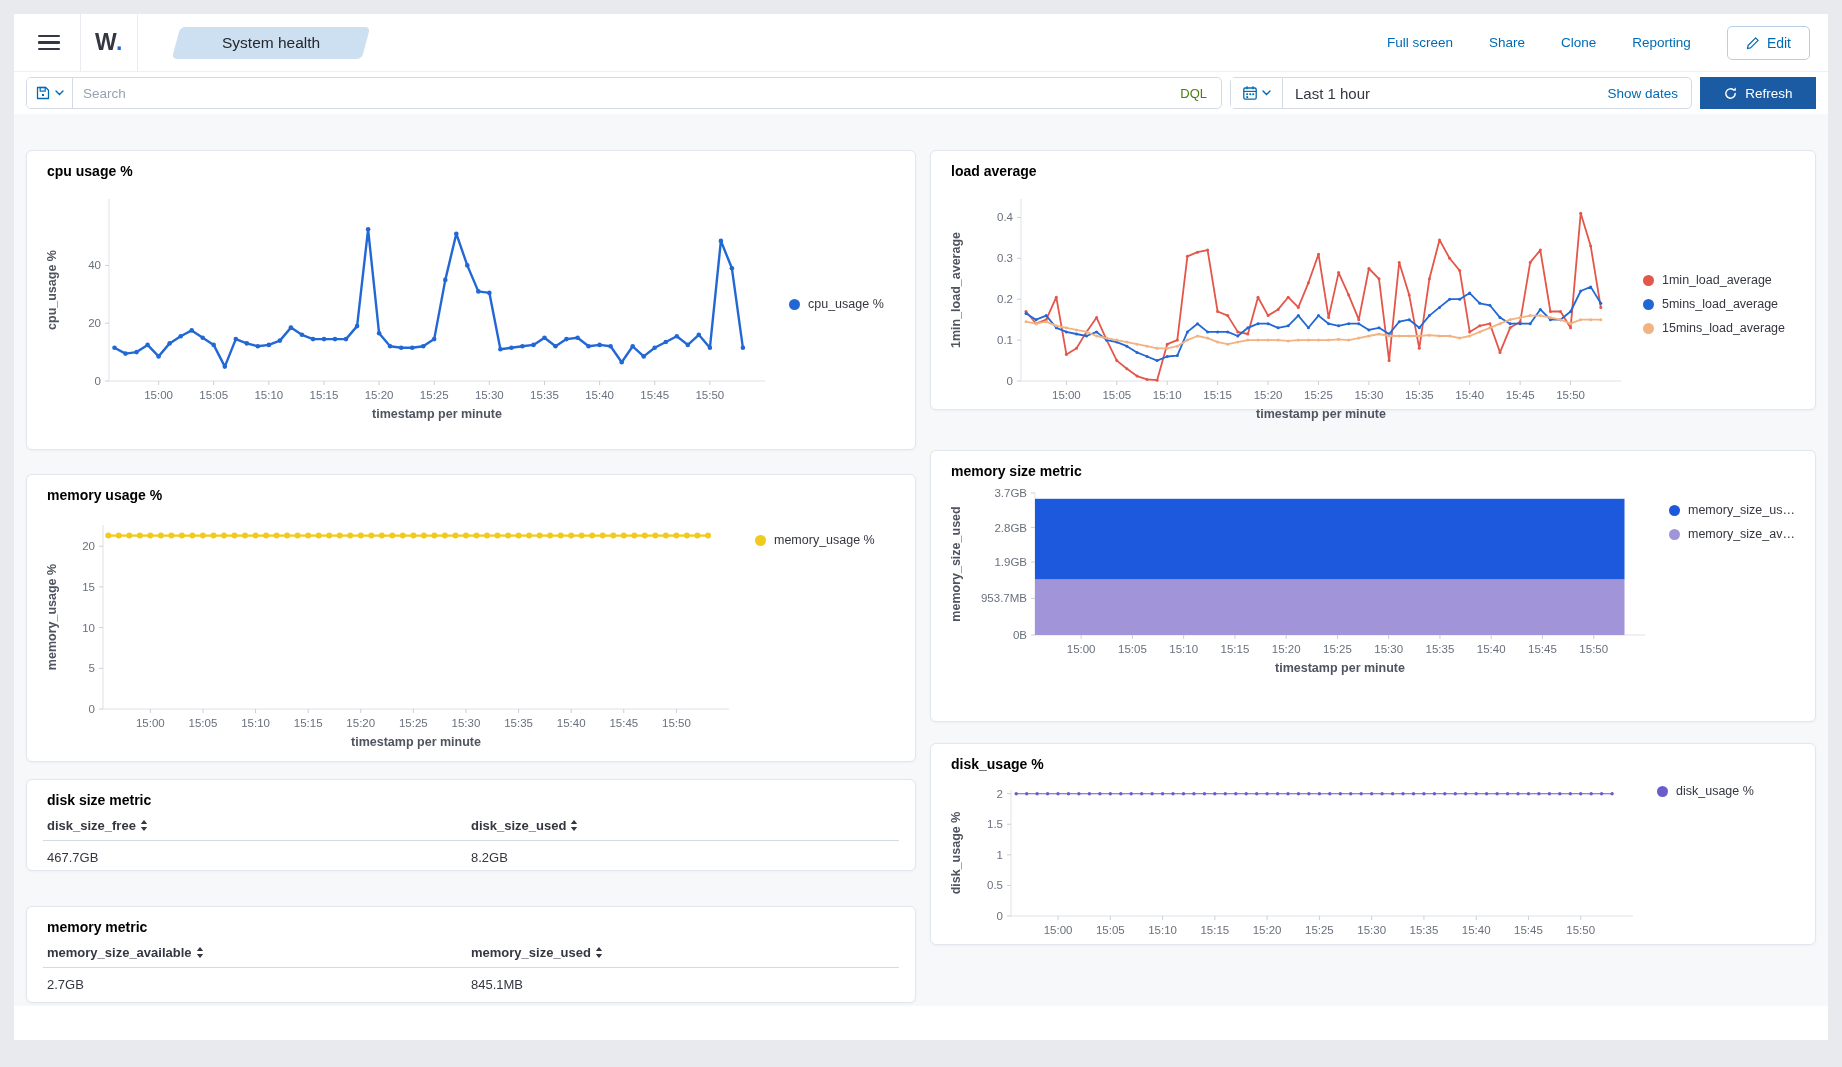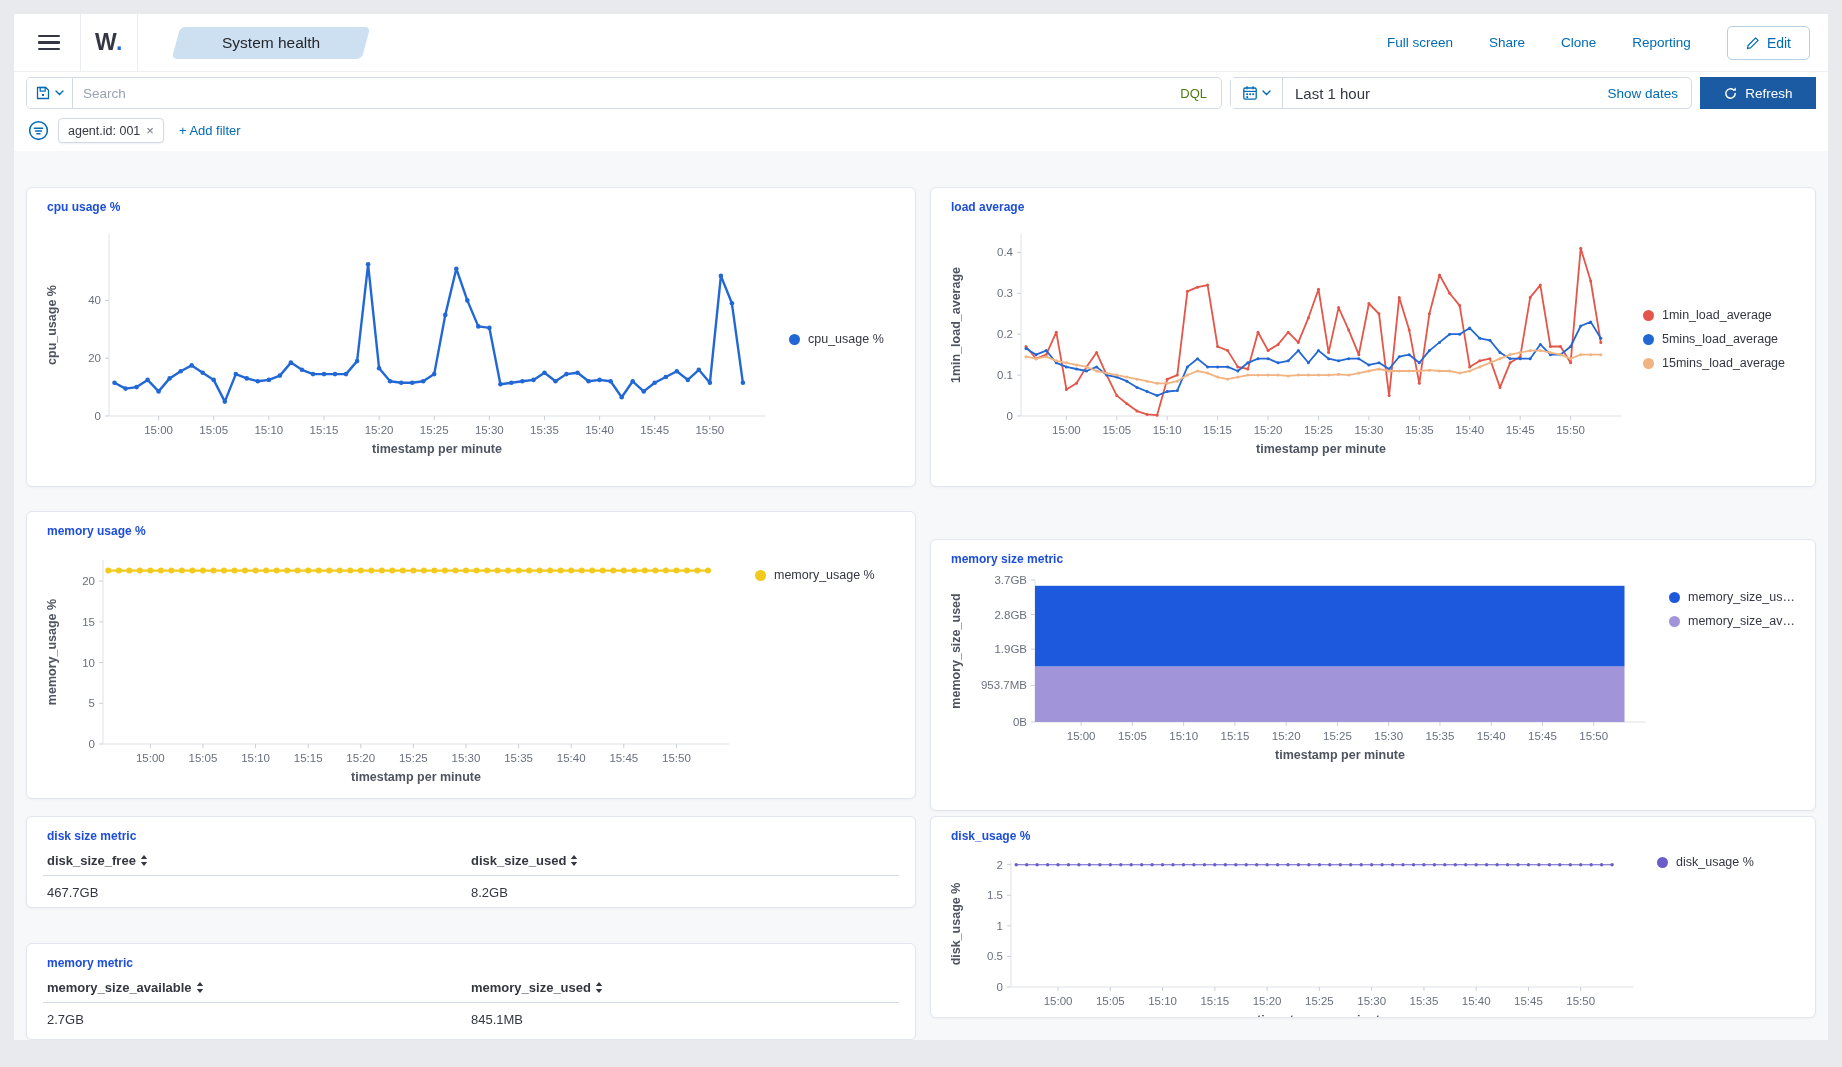--- a/index.html
+++ b/index.html
@@ -152,19 +152,6 @@
     </button>
   </div>
 
-  <div class="filter-bar">
-    <svg width="21" height="21" viewBox="0 0 18 18" style="cursor:pointer">
-      <circle cx="9" cy="9" r="7.6" fill="none" stroke="#006BB4" stroke-width="1.3"></circle>
-      <line x1="5.4" y1="7" x2="12.6" y2="7" stroke="#006BB4" stroke-width="1.3" stroke-linecap="round"></line>
-      <line x1="6.5" y1="9.4" x2="11.5" y2="9.4" stroke="#006BB4" stroke-width="1.3" stroke-linecap="round"></line>
-      <line x1="7.7" y1="11.8" x2="10.3" y2="11.8" stroke="#006BB4" stroke-width="1.3" stroke-linecap="round"></line>
-    </svg>
-    <div class="filter-pill">
-      <span>agent.id: 001</span>
-      <span class="x">×</span>
-    </div>
-    <a class="add-filter">+ Add filter</a>
-  </div>
 
   <div class="dashboard">
 

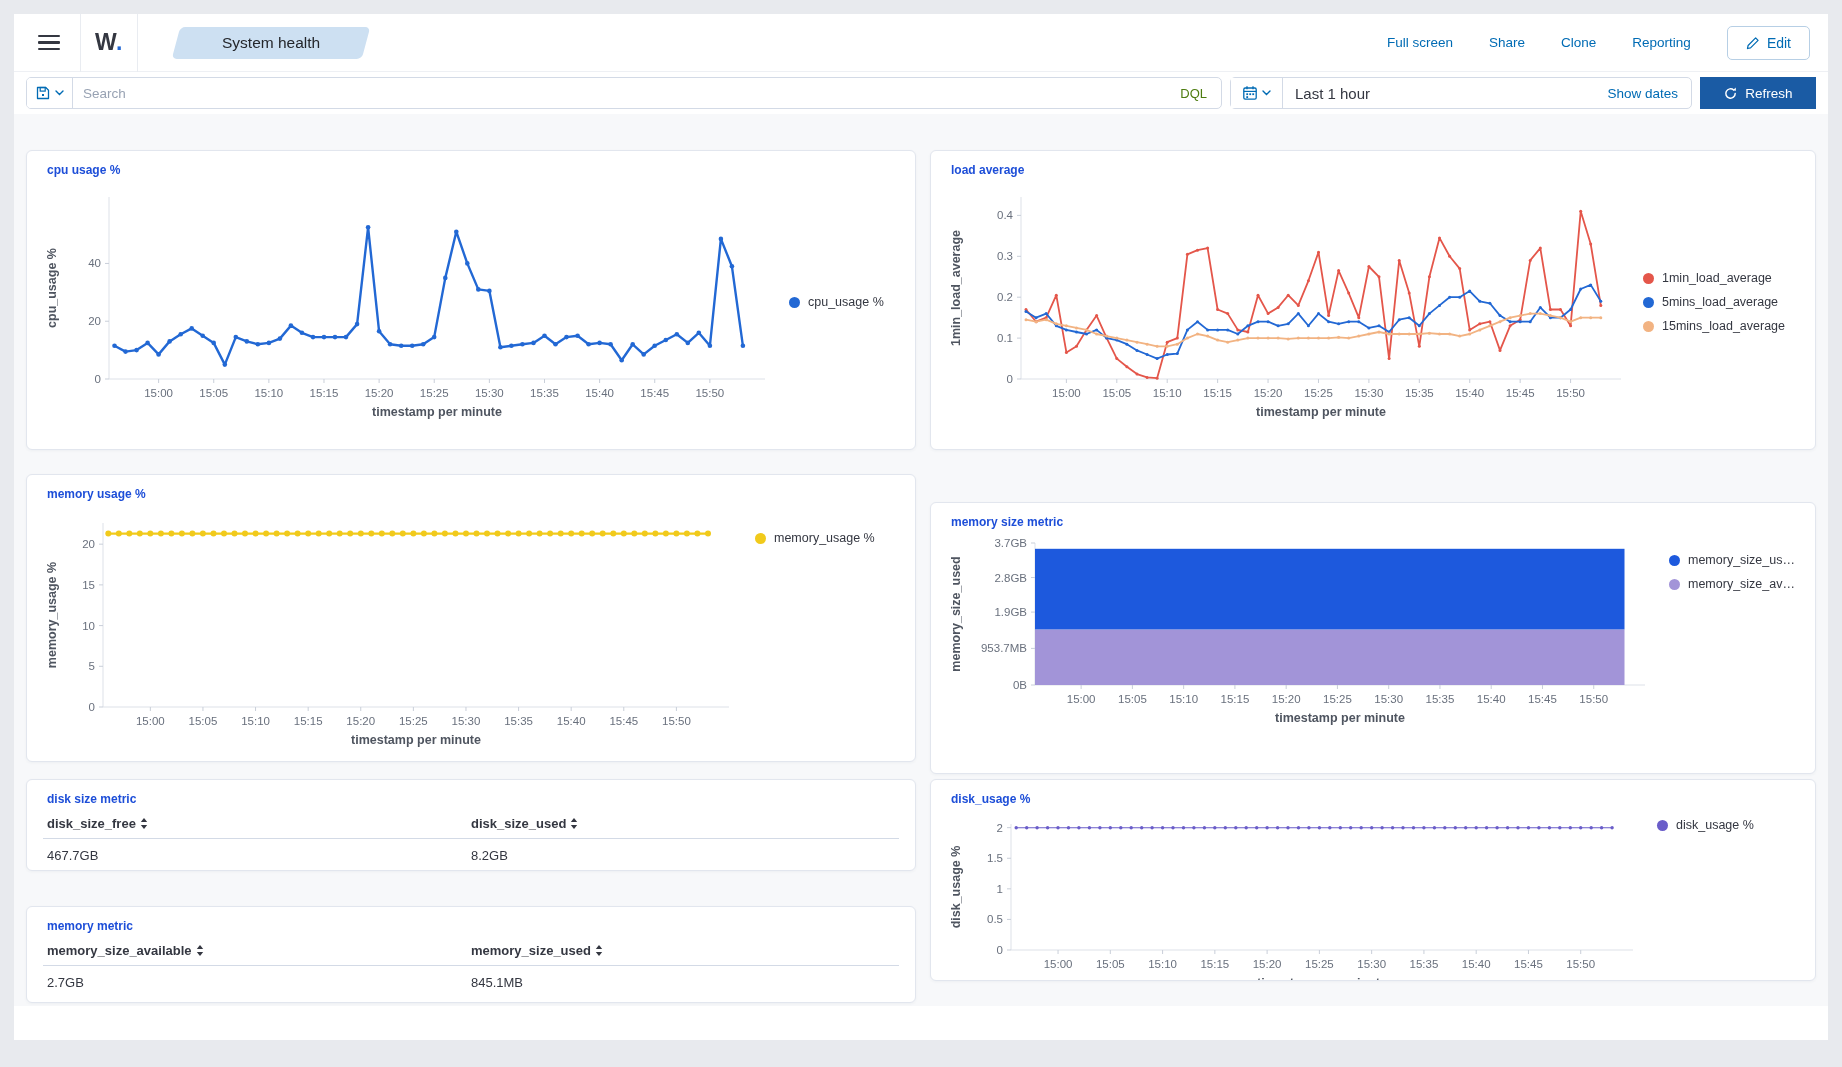--- a/index.html
+++ b/index.html
@@ -44,7 +44,7 @@
   .col-left { width:890px; margin-right:14px; }
   .col-right { width:886px; }
   .panel { background:#fff; border:1px solid #e2e6ee; border-radius:6px; padding:10px 16px; box-shadow:0 1px 3px rgba(65,78,101,.05); width:100%; }
-  .panel-title { font-size:12px; font-weight:bold; color:#1d4ed8; margin:2px 0 4px 4px; }
+  .panel-title { font-size:14px; font-weight:bold; color:#000000; margin:2px 0 4px 4px; }
   .p-cpu { height:300px; margin-bottom:24px; }
   .p-memusage { height:288px; margin-bottom:17px; }
   .p-disksize { height:92px; margin-bottom:12px; }

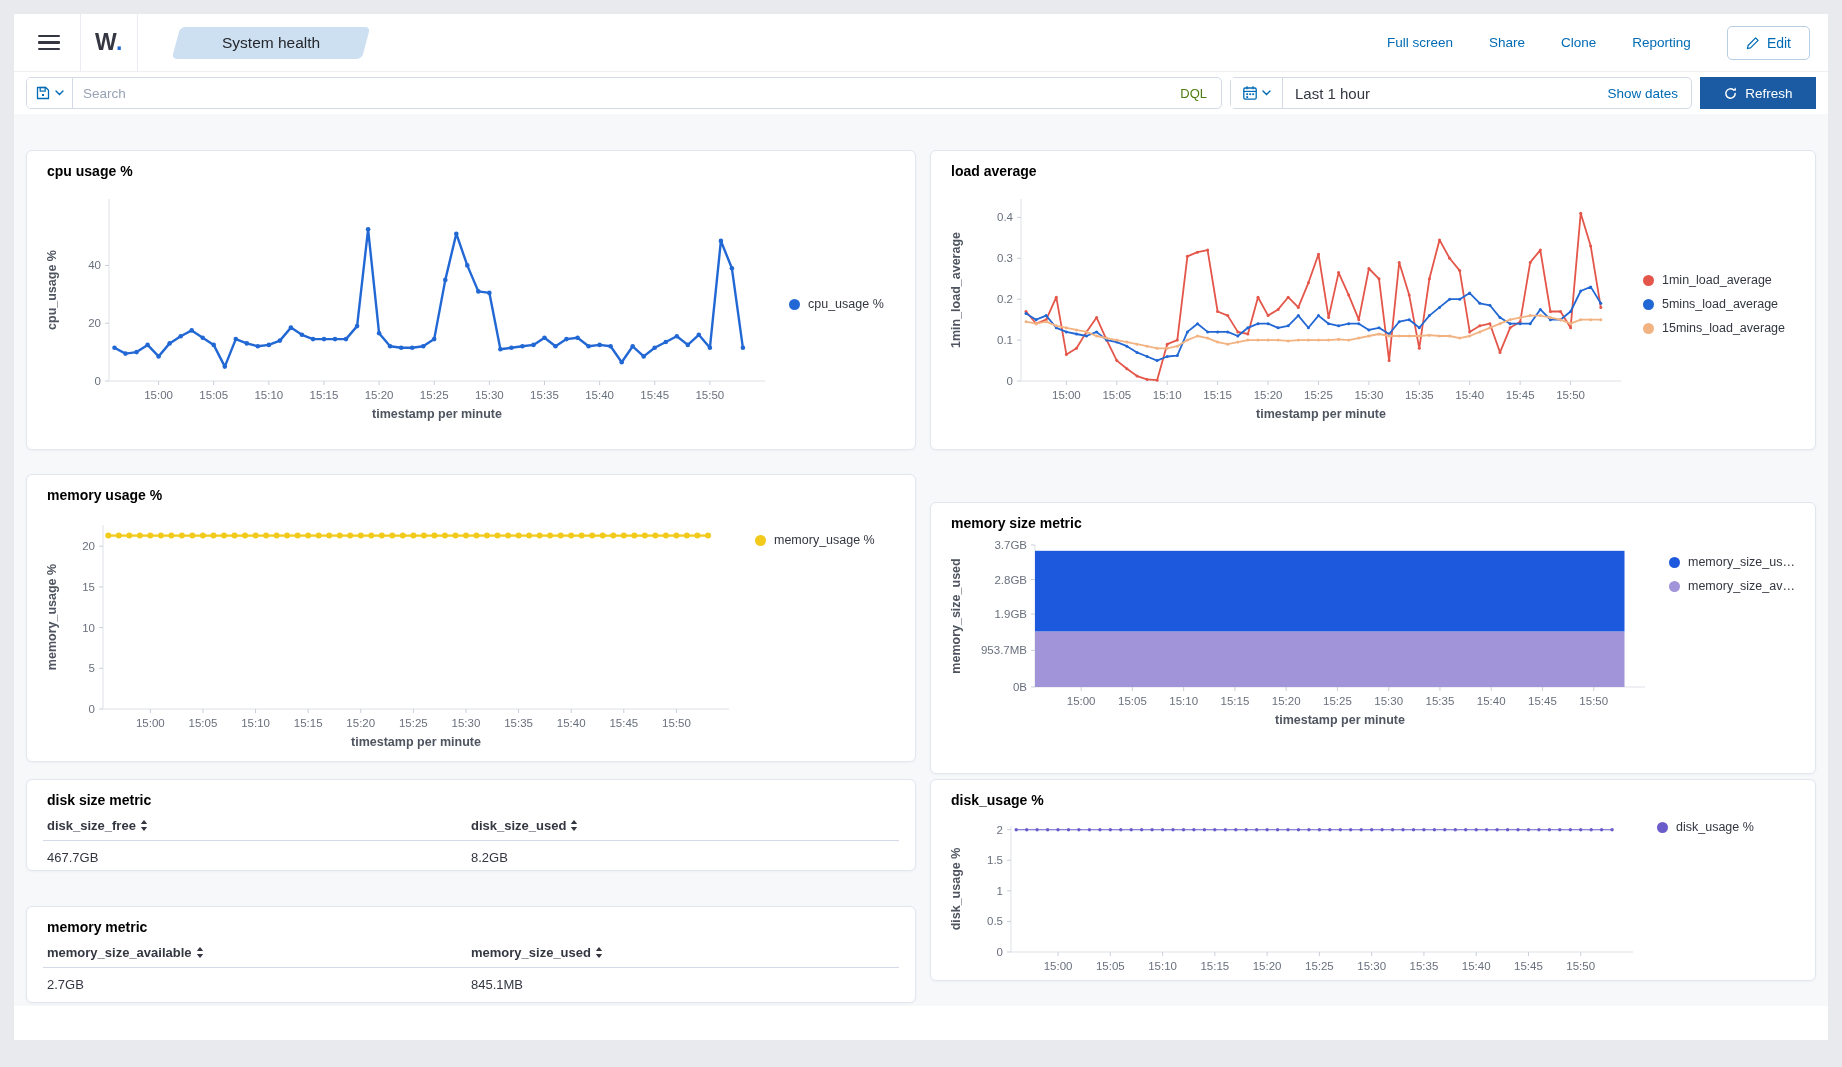--- a/index.html
+++ b/index.html
@@ -49,7 +49,7 @@
   .p-memusage { height:288px; margin-bottom:17px; }
   .p-disksize { height:92px; margin-bottom:12px; }
   .p-memtable { height:97px;margin-top:35px; }
-  .p-load { height:300px; margin-bottom:52px; }
+  .p-load { height:260px; margin-bottom:40px; }
   .p-memsize { height:272px; margin-bottom:5px; }
   .p-diskusage { height:202px; overflow:hidden; }
 

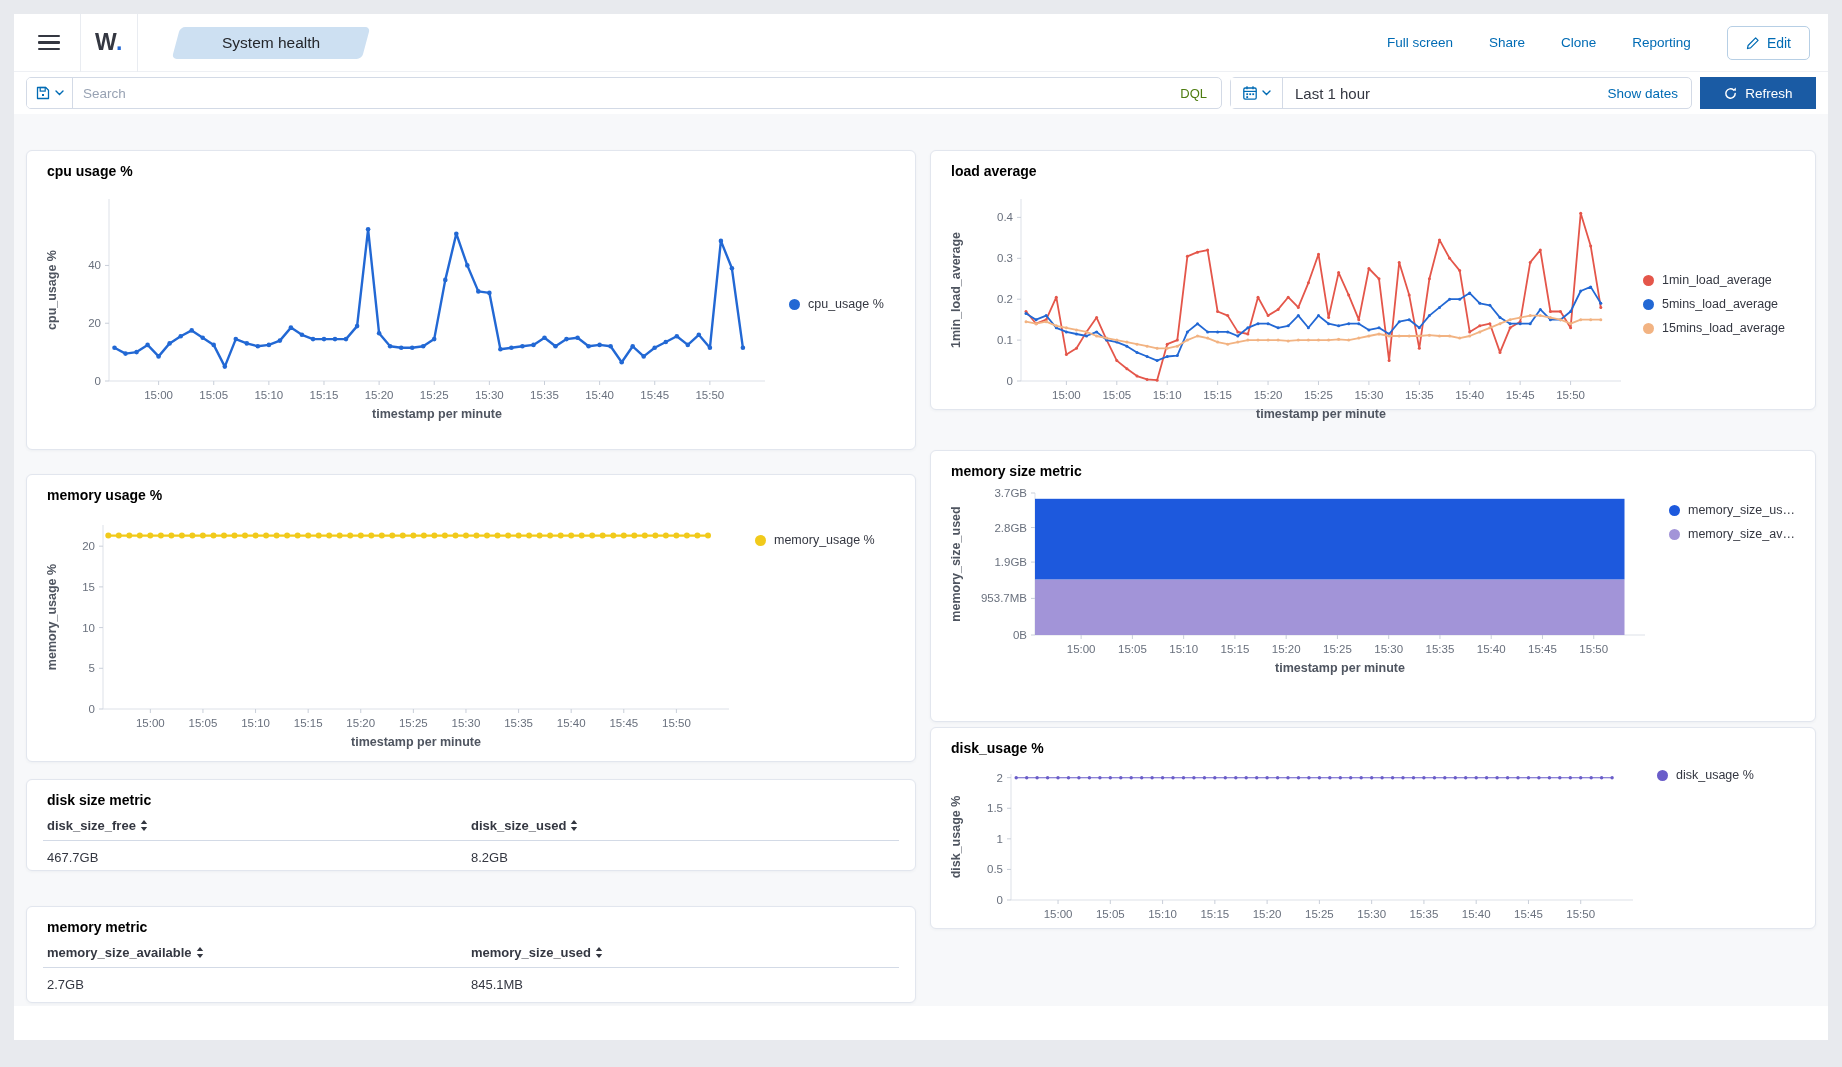--- a/index.html
+++ b/index.html
@@ -50,7 +50,7 @@
   .p-disksize { height:92px; margin-bottom:12px; }
   .p-memtable { height:97px;margin-top:35px; }
   .p-load { height:260px; margin-bottom:40px; }
-  .p-memsize { height:272px; margin-bottom:5px; }
+  .p-memsize { height:272px; margin-bottom:21px; }
   .p-diskusage { height:202px; overflow:hidden; }
 
   .chart-wrap { display:flex; }

